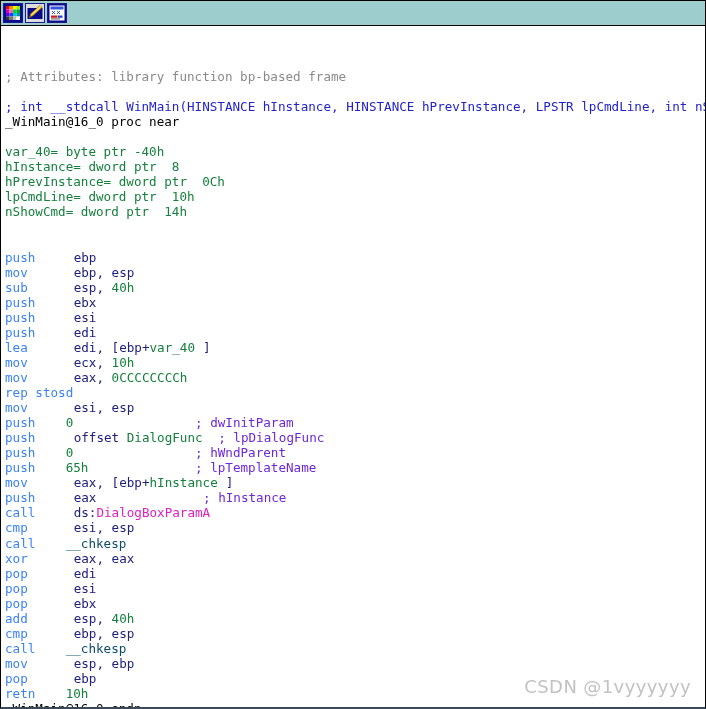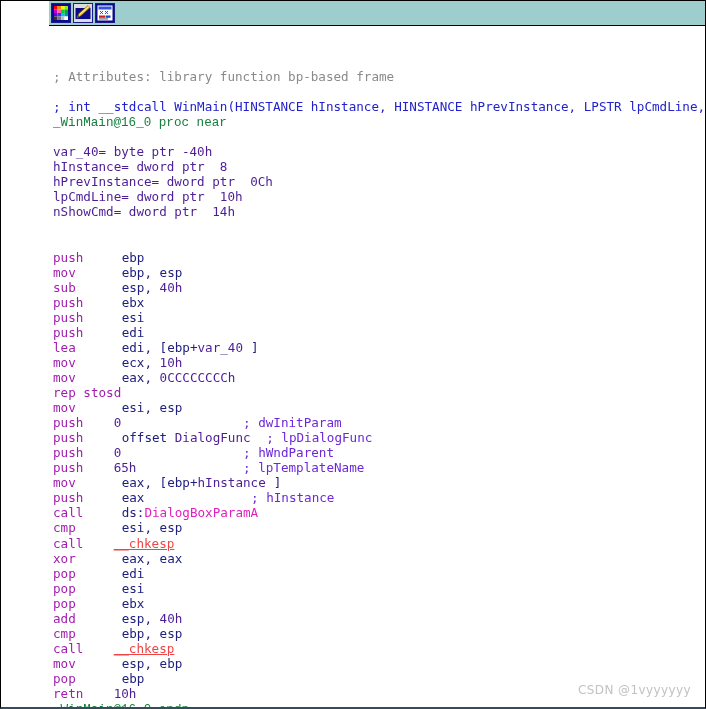--- a/index.html
+++ b/index.html
@@ -25,7 +25,6 @@
     border: 1px solid #000000;
     border-bottom: 2px solid #3a4a5a;
     overflow: hidden;
-    padding-left: 48px;
   }
 
   

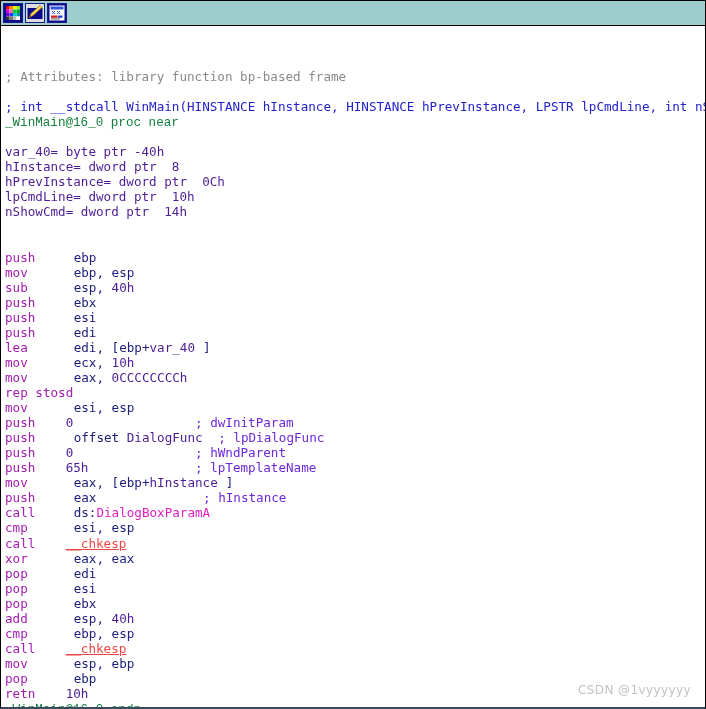--- a/index.html
+++ b/index.html
@@ -87,7 +87,7 @@
   .c-cmt         { color: #6d28d9; }    
   .c-api         { color: #e020c0; text-align: right; }    
   .c-xref        { color: #ef4444; text-decoration: underline; } 
-  .c-name        { color: #15803d; font-family: Liberation Mono, monospace; }    
+  .c-name        { color: #000000; }    
 
   
   #watermark {

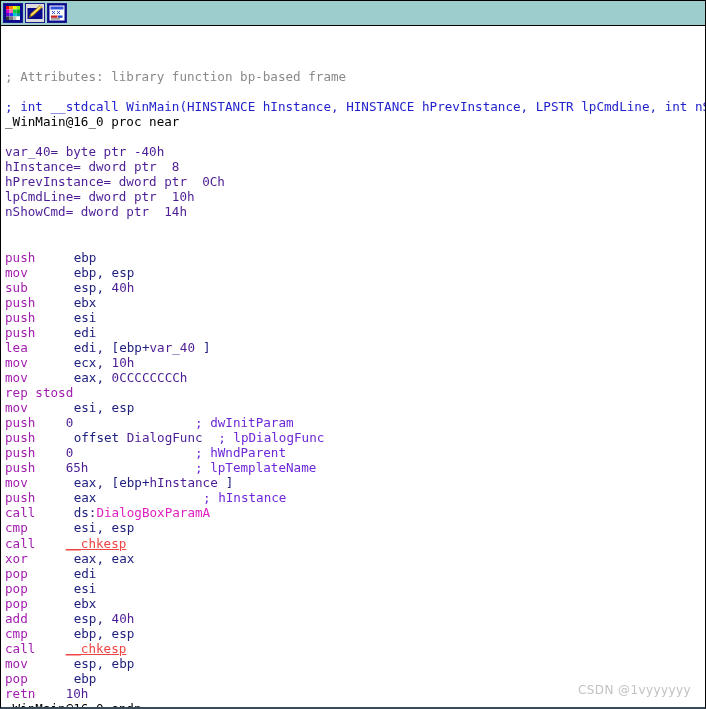--- a/index.html
+++ b/index.html
@@ -81,7 +81,7 @@
   
   .c-comment-gray { color: #8a8a8a; }   
   .c-decl        { color: #2222cc; }    
-  .c-green       { color: #4c1d95; margin-top: 28px; }    
+  .c-green       { color: #15803d; margin-top: 28px; }    
   .c-mnem        { color: #a21caf; }    
   .c-reg         { color: #20207f; margin-left: 8px; }    
   .c-cmt         { color: #6d28d9; }    

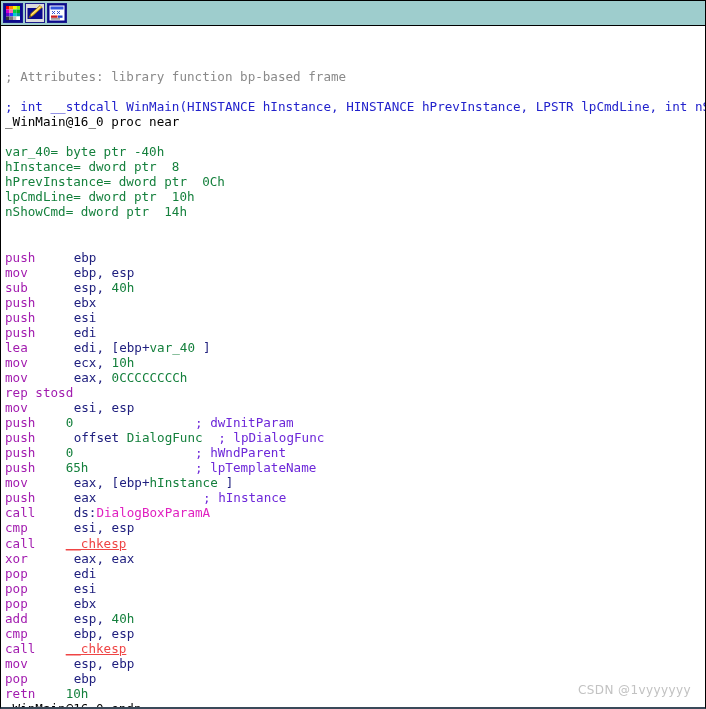--- a/index.html
+++ b/index.html
@@ -82,7 +82,7 @@
   .c-comment-gray { color: #8a8a8a; }   
   .c-decl        { color: #2222cc; }    
   .c-green       { color: #15803d; margin-top: 28px; }    
-  .c-mnem        { color: #a21caf; }    
+  .c-mnem        { color: #3b82f6; }    
   .c-reg         { color: #20207f; margin-left: 8px; }    
   .c-cmt         { color: #6d28d9; }    
   .c-api         { color: #e020c0; text-align: right; }    

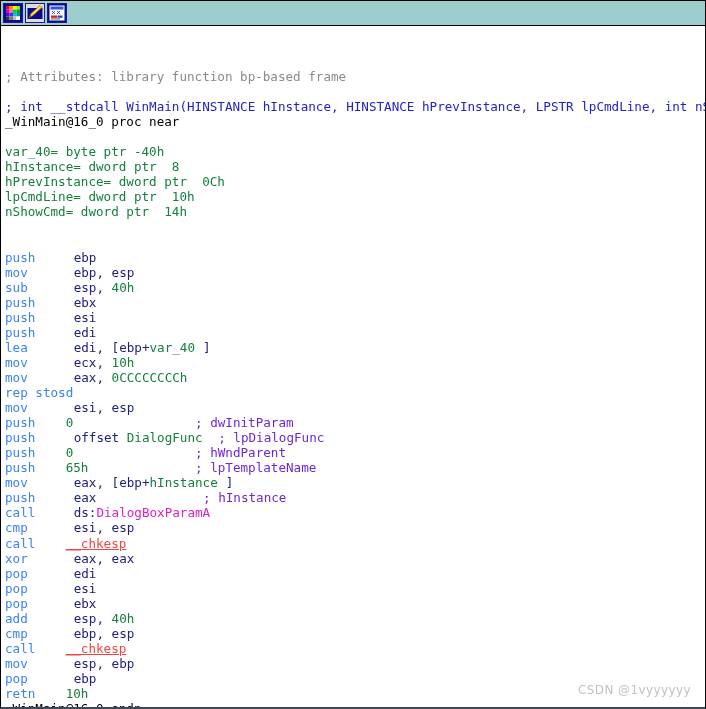--- a/index.html
+++ b/index.html
@@ -86,7 +86,7 @@
   .c-reg         { color: #20207f; margin-left: 8px; }    
   .c-cmt         { color: #6d28d9; }    
   .c-api         { color: #e020c0; text-align: right; }    
-  .c-xref        { color: #ef4444; text-decoration: underline; } 
+  .c-xref        { color: #0c4a6e; } 
   .c-name        { color: #000000; }    
 
   

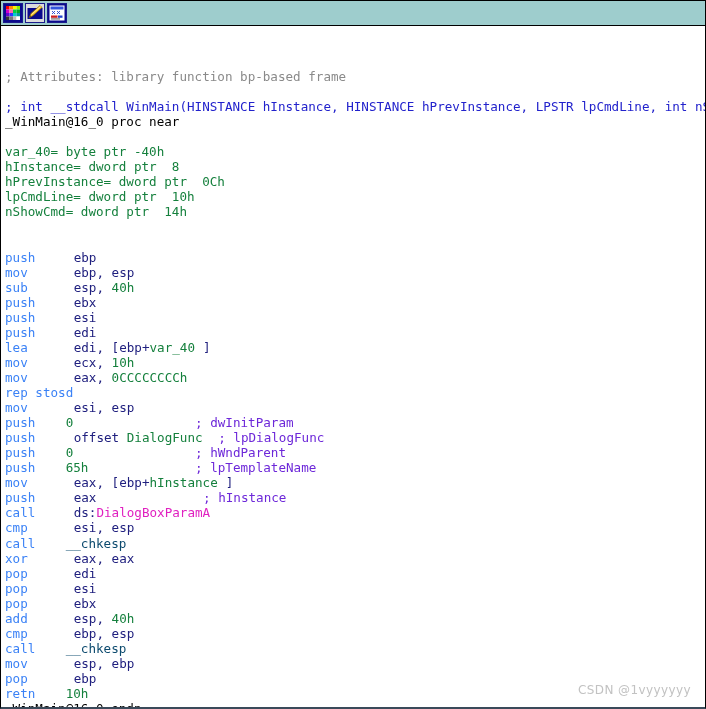--- a/index.html
+++ b/index.html
@@ -95,7 +95,7 @@
     right: 14px;
     bottom: 10px;
     font-family: "DejaVu Sans", "Liberation Sans", sans-serif;
-    font-size: 12px;
+    font-size: 18px;
     color: #c2c2c2;
     letter-spacing: 0.4px;
     user-select: none;

